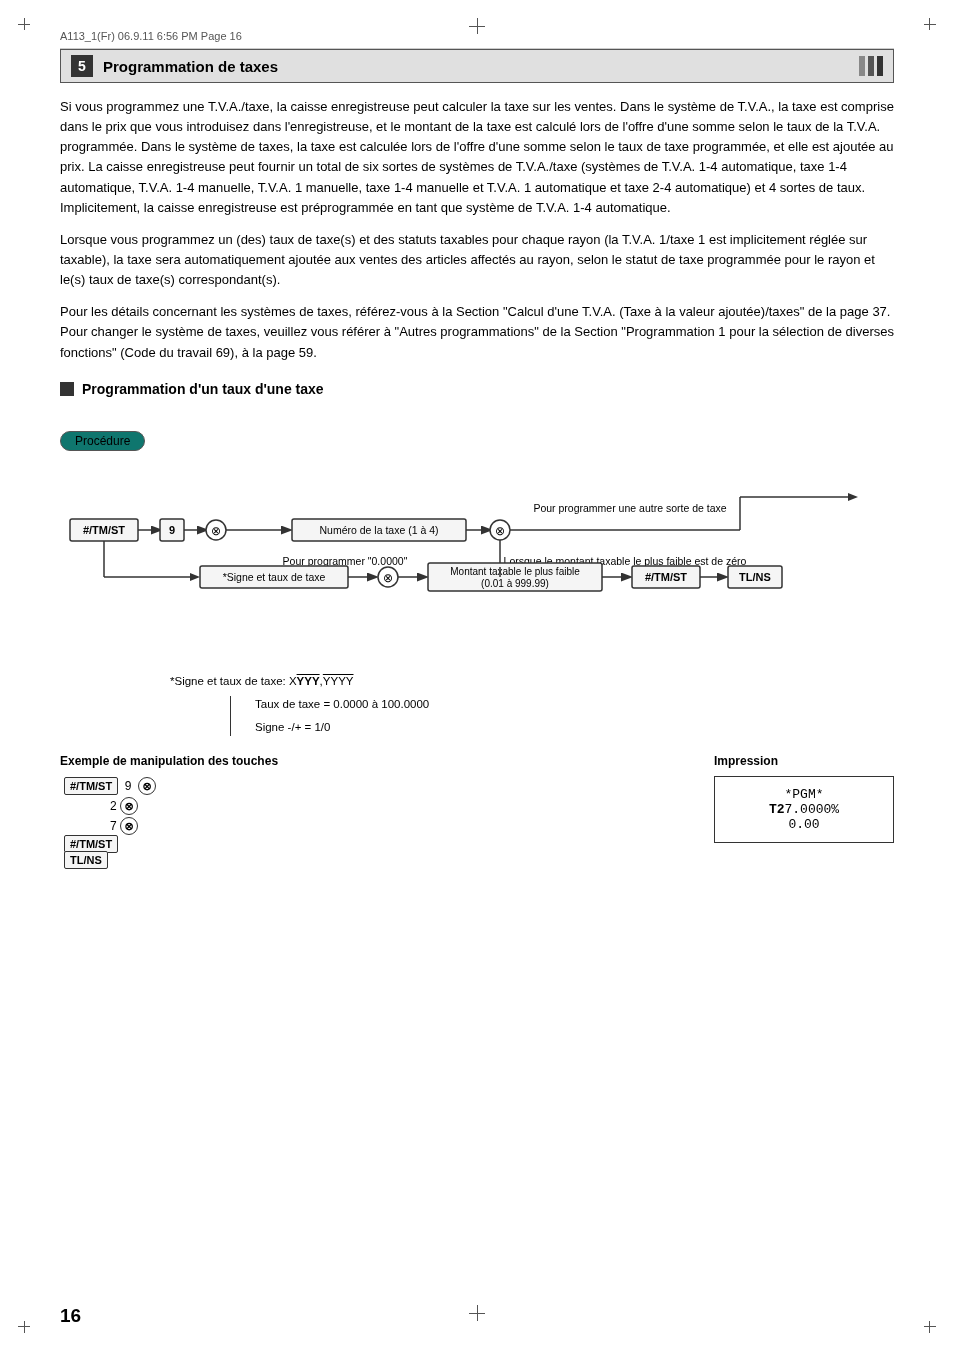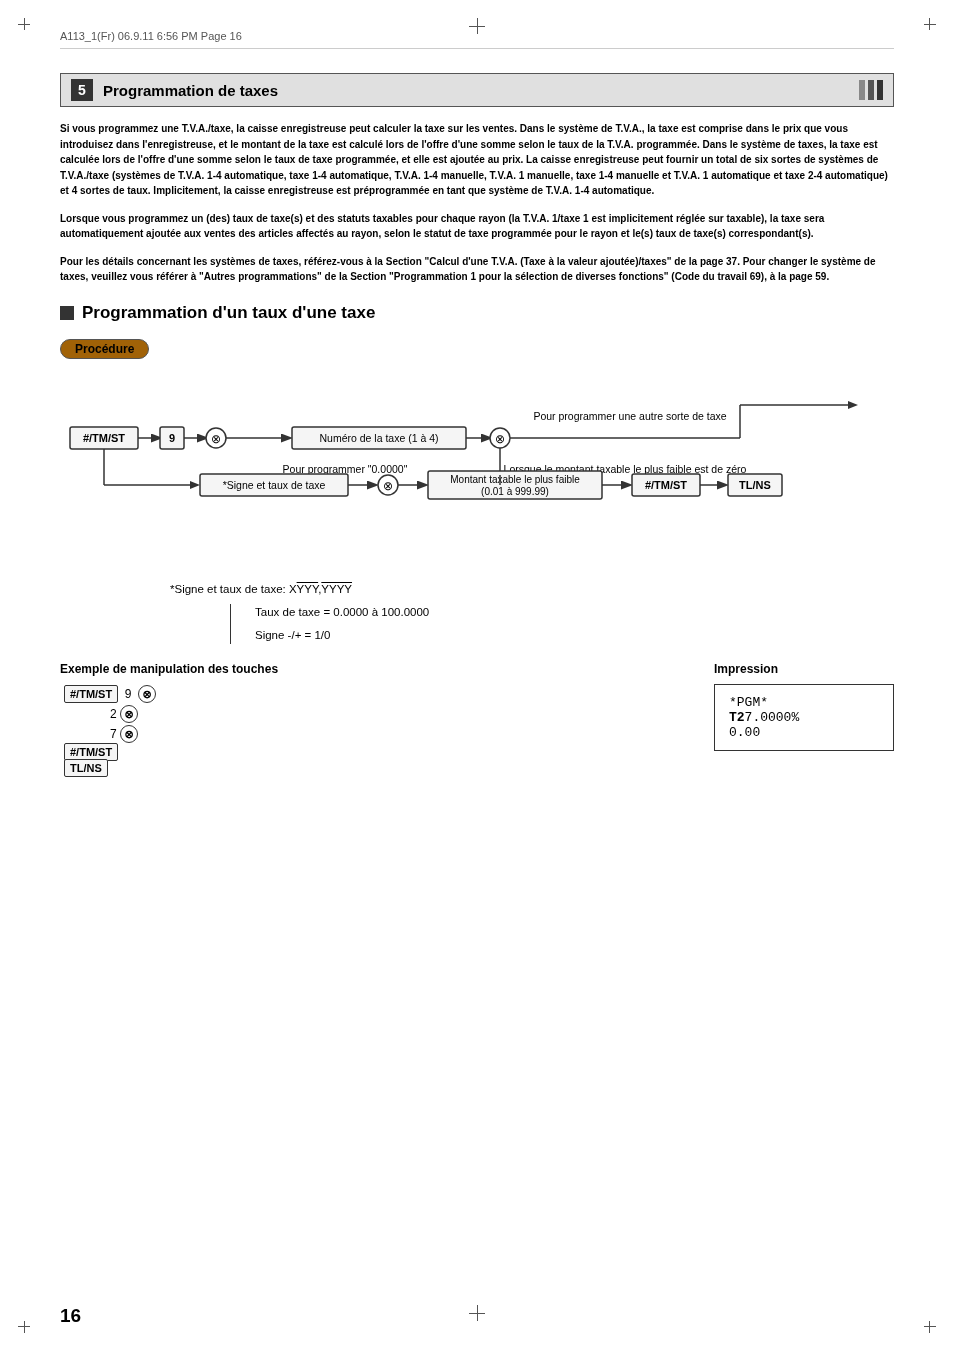--- a/index.html
+++ b/index.html
@@ -22,7 +22,6 @@
       display: flex;
       justify-content: space-between;
       align-items: center;
-      margin-bottom: 24px;
       font-size: 11px;
       color: #555;
       border-bottom: 1px solid #ccc;

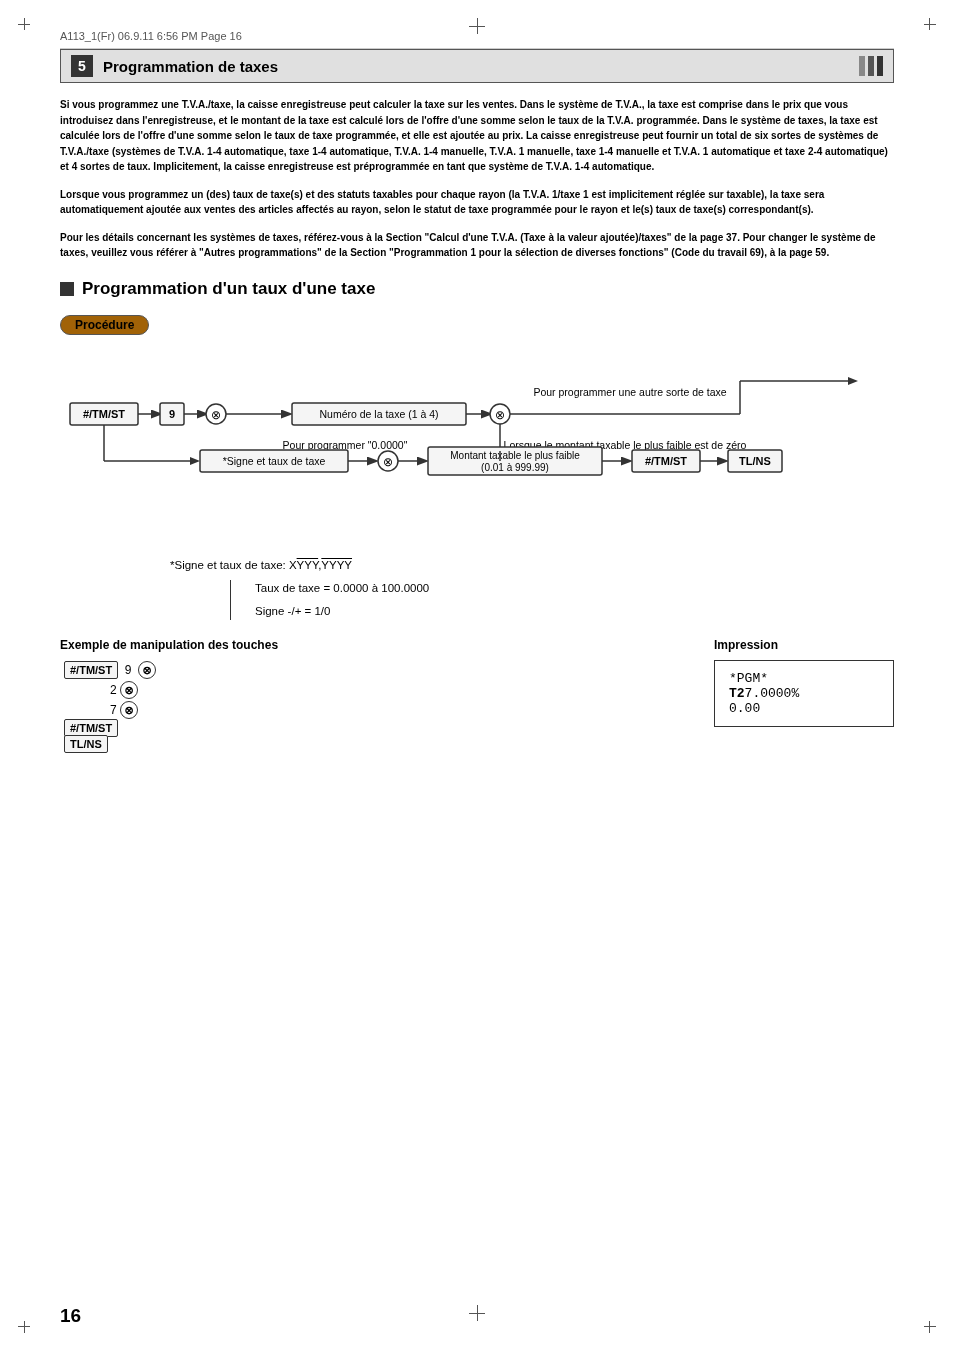--- a/index.html
+++ b/index.html
@@ -65,10 +65,9 @@
     .stripe-icon span:nth-child(3) { background: #333; }
     
     .body-text {
-      font-size: 10px;
+      font-size: 13px;
       line-height: 1.55;
       margin-bottom: 12px;
-      font-weight: bold;
     }
     
     .sub-heading {

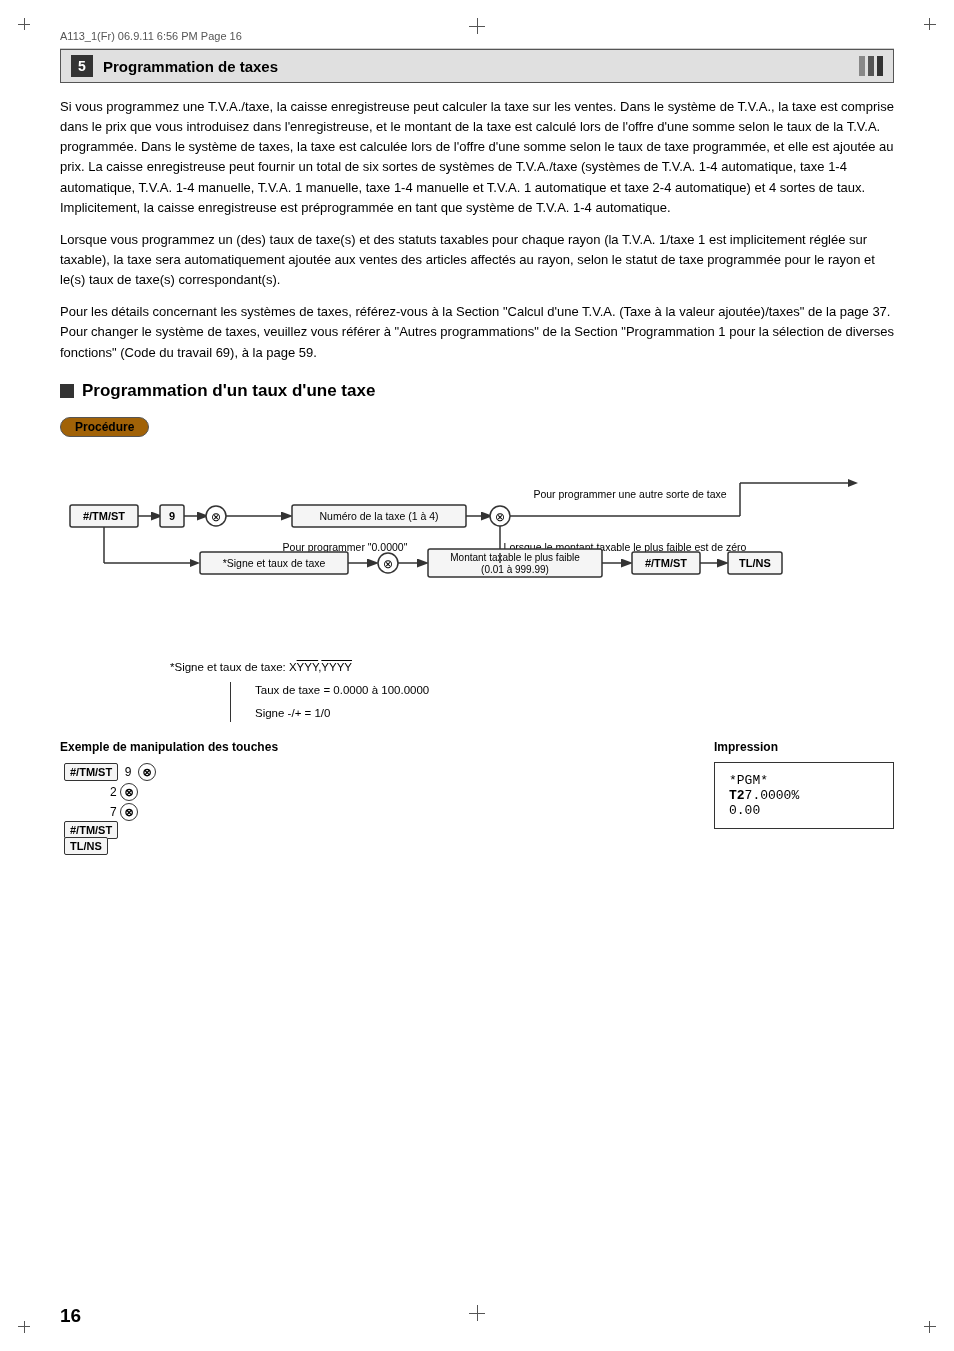--- a/index.html
+++ b/index.html
@@ -73,9 +73,9 @@
     .sub-heading {
       display: flex;
       align-items: center;
-      font-size: 17px;
-      font-weight: bold;
-      margin: 18px 0 6px 0;
+      font-size: 14px;
+      font-weight: bold;
+      margin: 18px 0 24px 0;
     }
     .sub-heading::before {
       content: '';

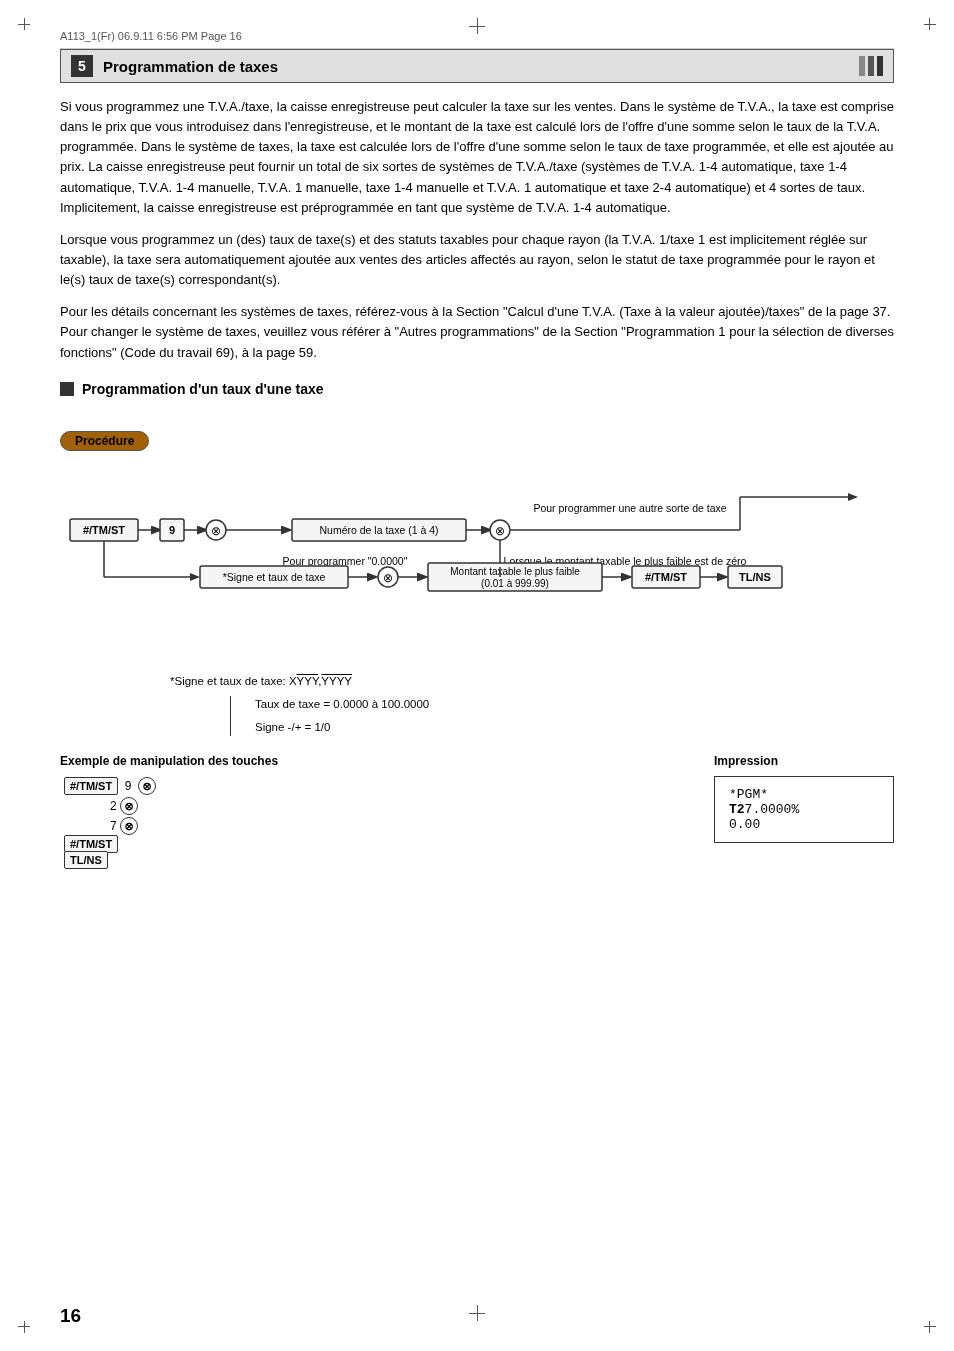--- a/index.html
+++ b/index.html
@@ -93,9 +93,9 @@
       border-radius: 10px;
       padding: 2px 14px;
       font-size: 12px;
-      font-weight: bold;
+      font-weight: normal;
       margin: 10px 16px 16px 0;
-      background: #a16207;
+      background: #0f766e;
     }
     
     .diagram-area {

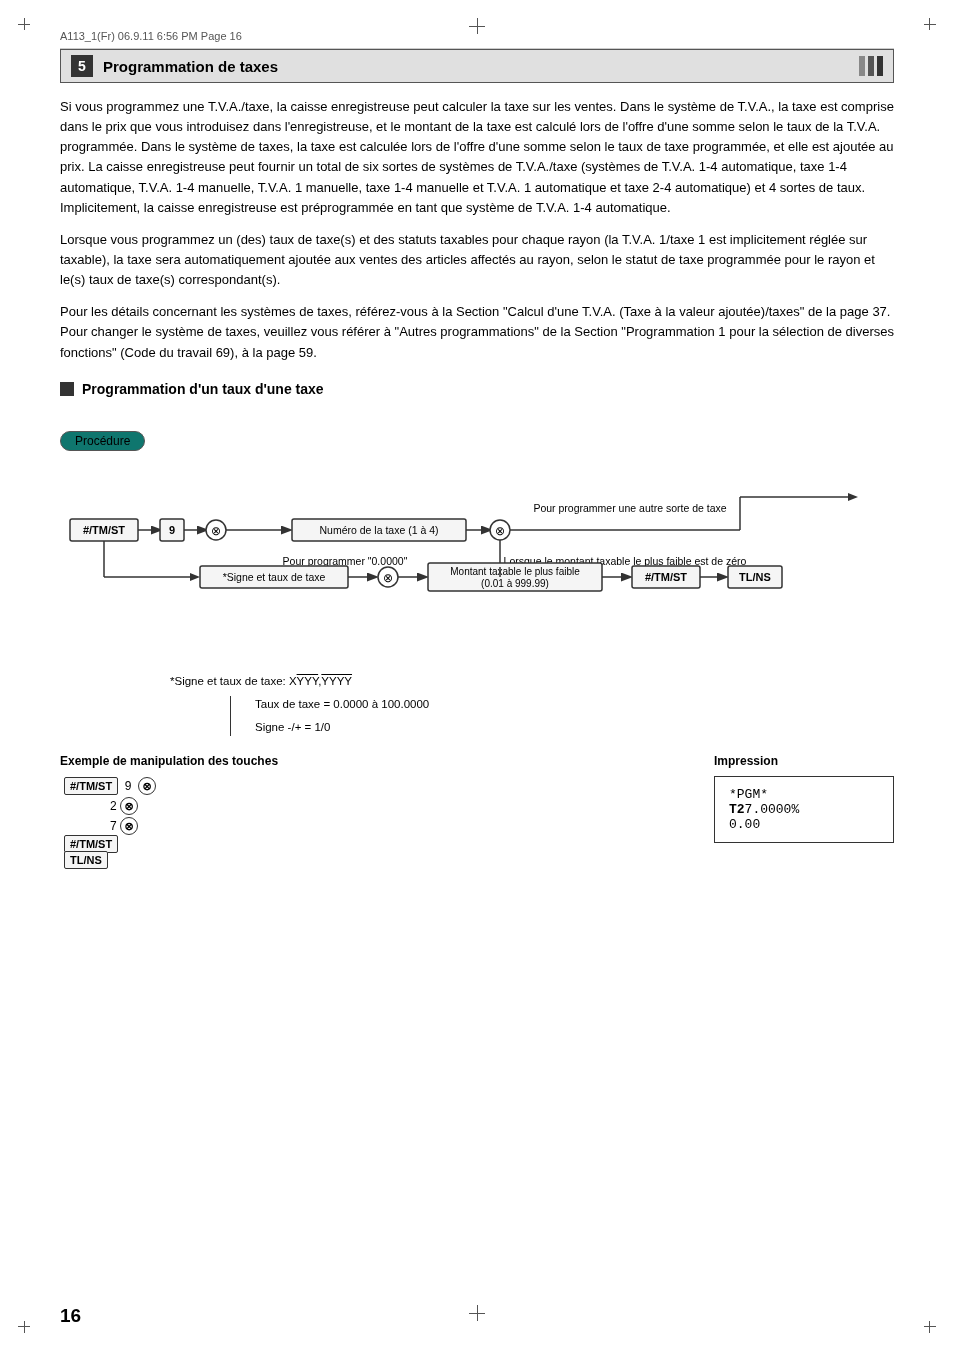--- a/index.html
+++ b/index.html
@@ -381,7 +381,7 @@
 
     
     <div style="margin-top:8px; margin-left:110px;">
-      <p class="note-text">*Signe et taux de taxe: X<span style="text-decoration:overline;">YYY</span>,<span style="text-decoration:overline;text-align:right;">YYYY</span></p>
+      <p class="note-text">*Signe et taux de taxe: X<span style="text-decoration:overline;font-weight:bold;">YYY</span>,<span style="text-decoration:overline;text-align:right;">YYYY</span></p>
       <div style="margin-left:60px;">
         <div style="border-left:1px solid #333; padding-left:24px; margin-top:2px;">
           <p class="note-text">Taux de taxe = 0.0000 à 100.0000</p>

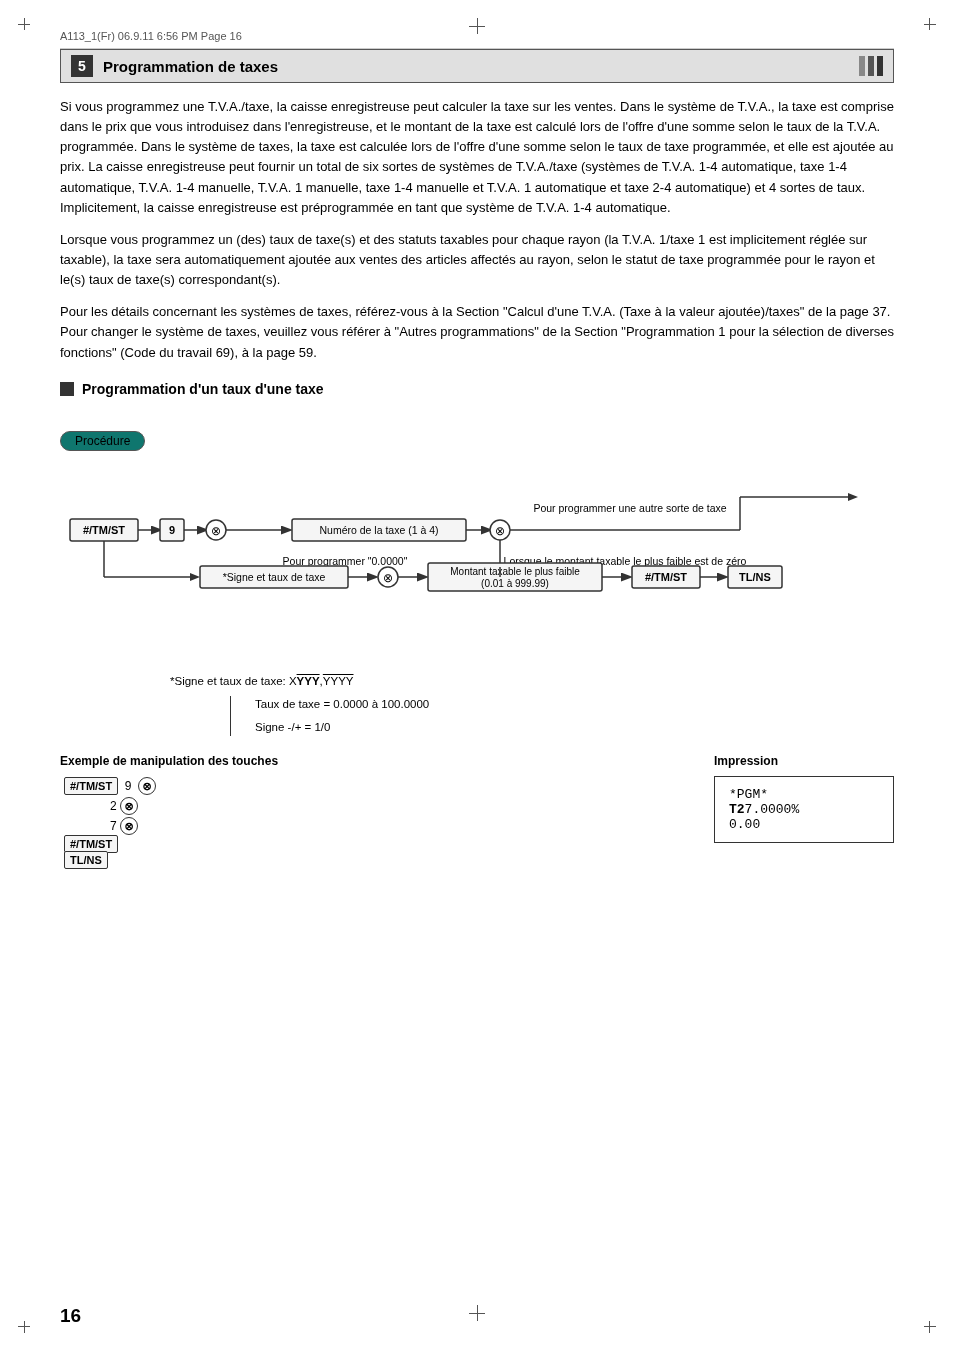--- a/index.html
+++ b/index.html
@@ -136,7 +136,7 @@
     }
     .receipt-line {
       display: flex;
-      justify-content: flex-start;
+      justify-content: center;
     }
     
     .page-number {

